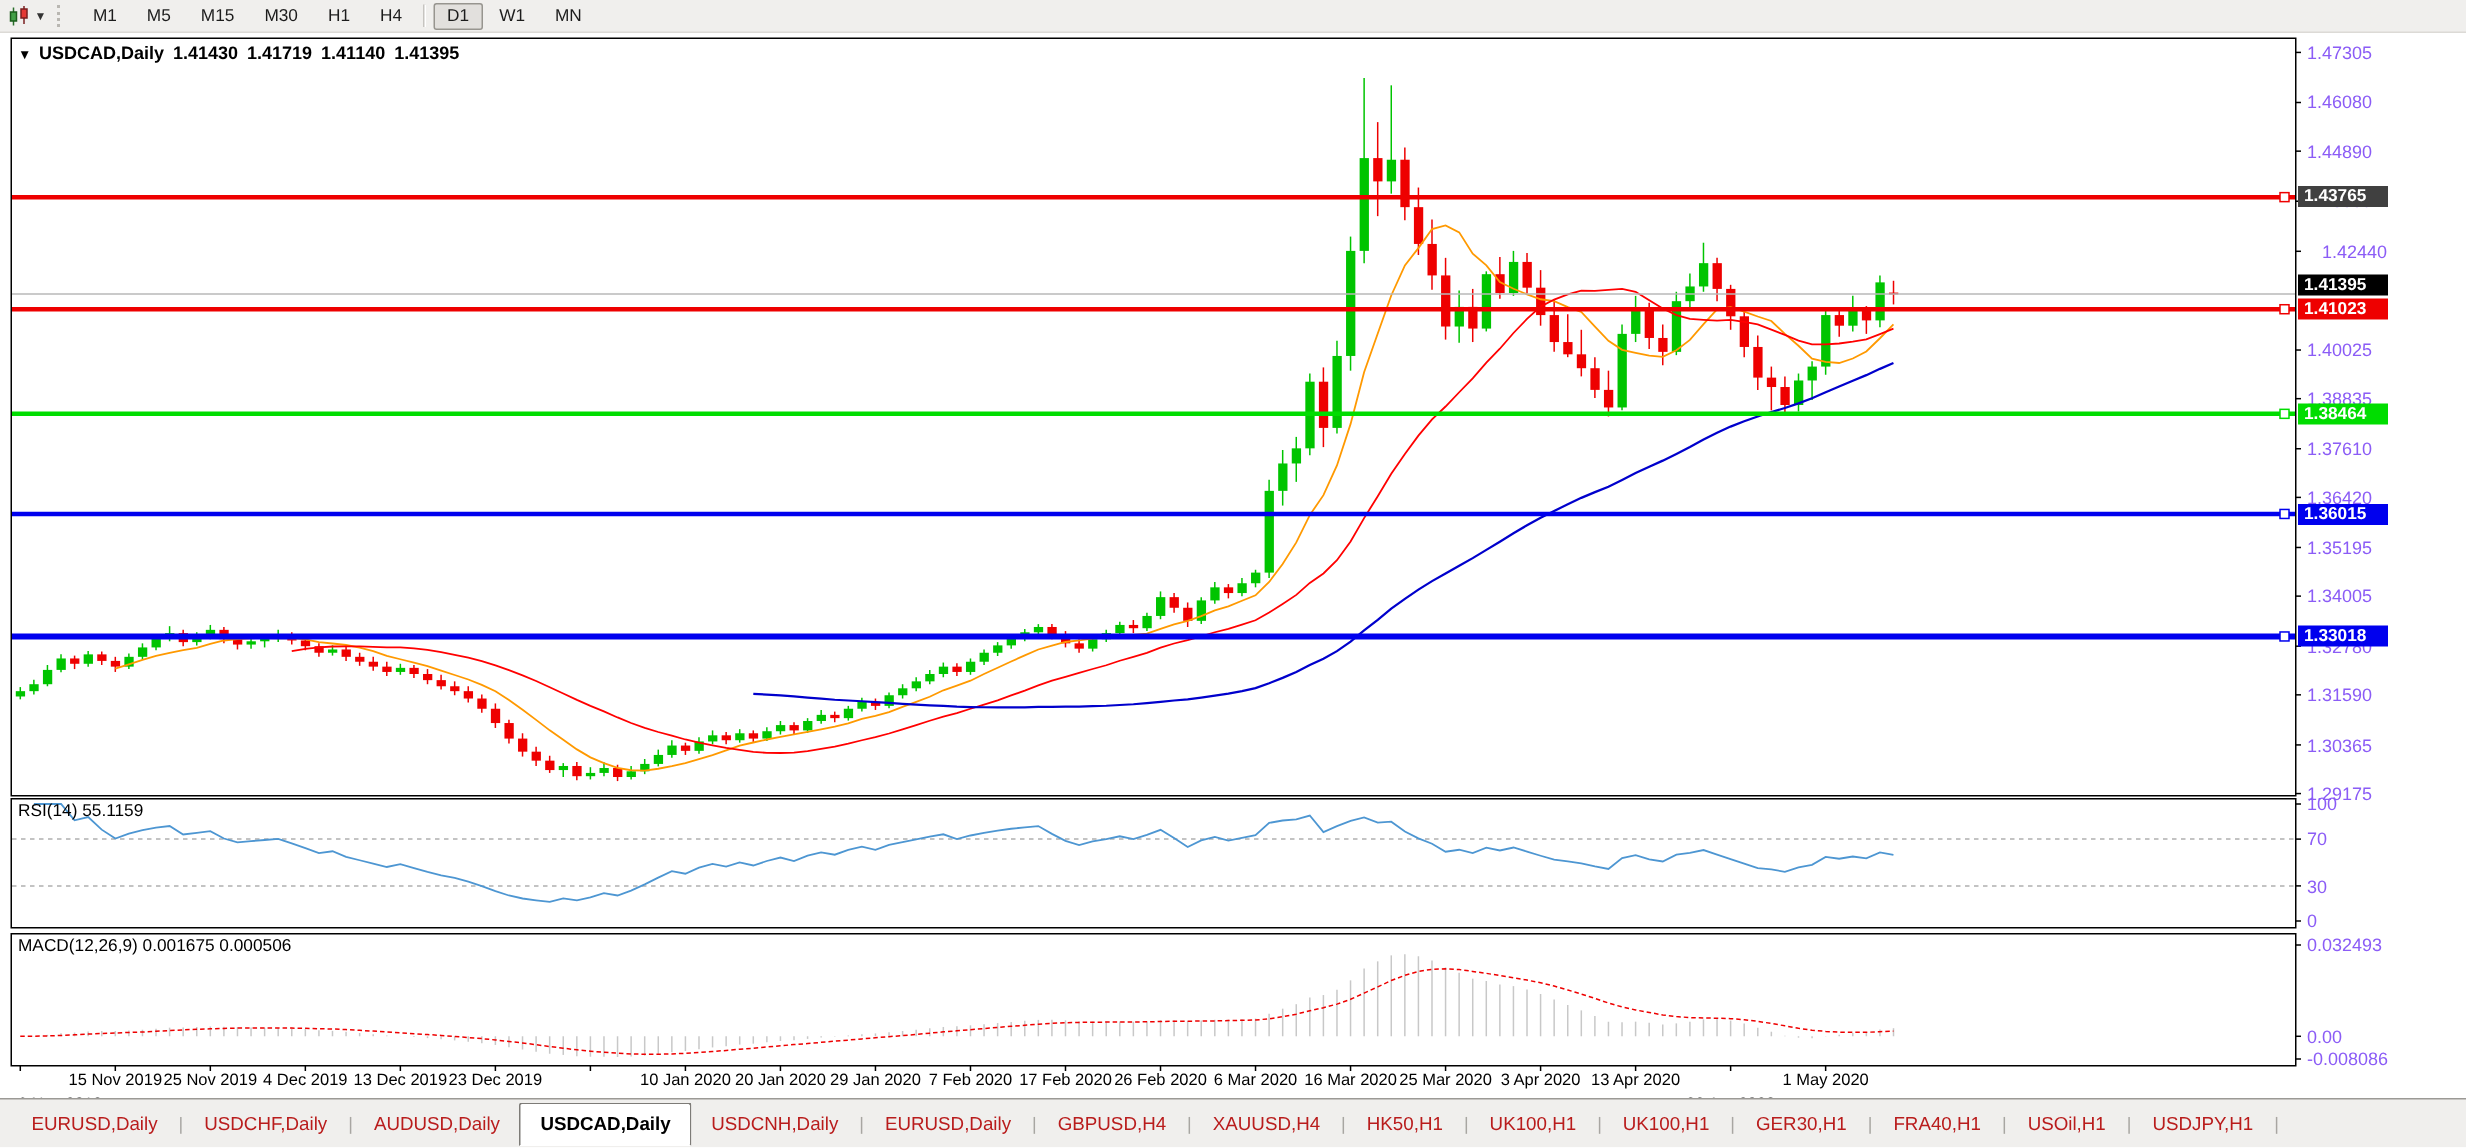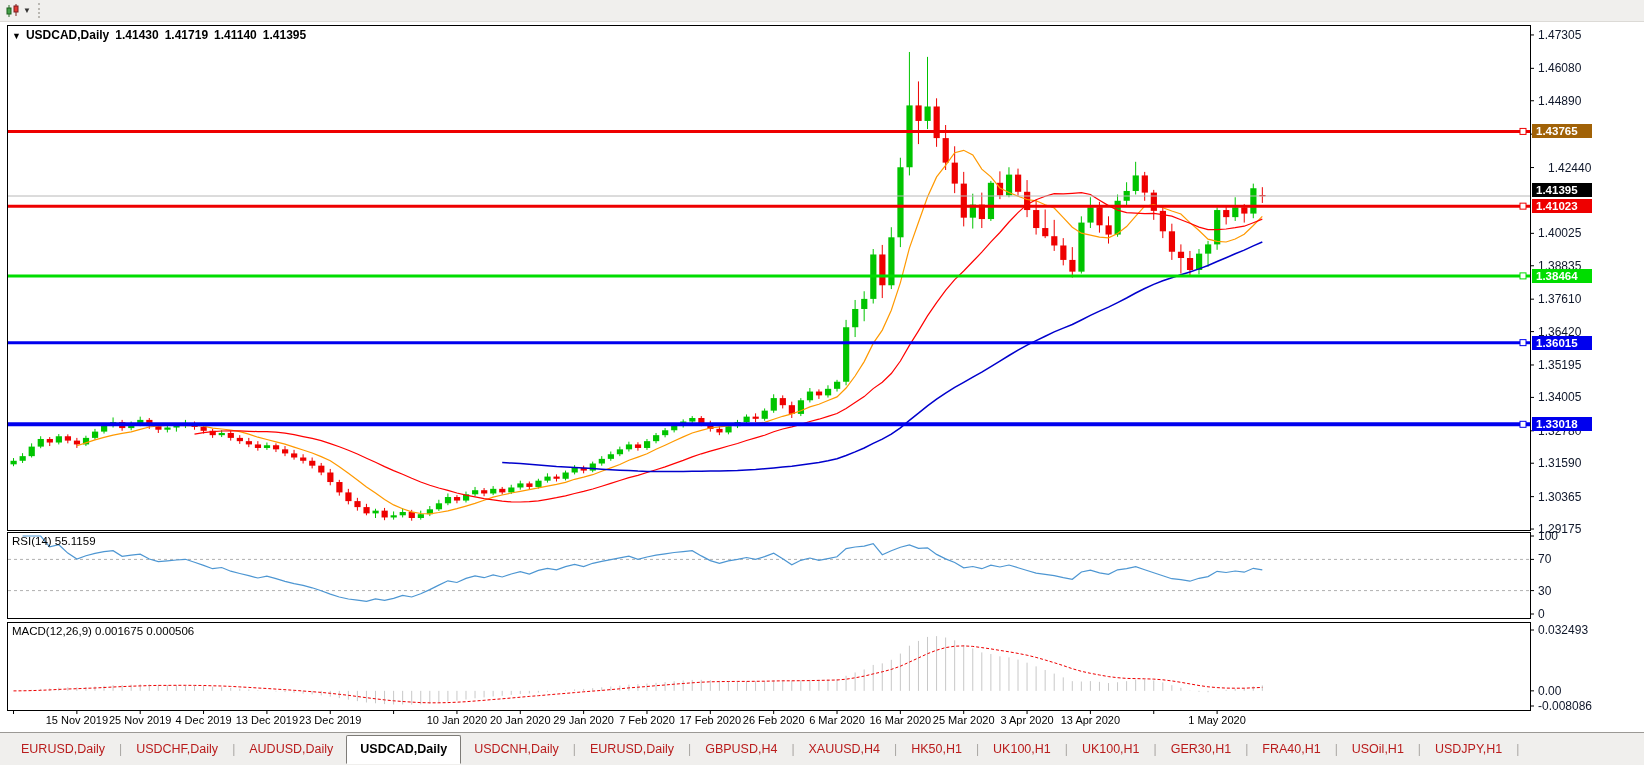--- a/index.html
+++ b/index.html
@@ -50,6 +50,18 @@
     </div>
     <div class="caret">▼</div>
     <div class="grip"></div>
+    <div id="tf-buttons" style="display:flex;align-items:center;">
+        <div class="tf-btn">M1</div>
+        <div class="tf-btn">M5</div>
+        <div class="tf-btn">M15</div>
+        <div class="tf-btn">M30</div>
+        <div class="tf-btn">H1</div>
+        <div class="tf-btn">H4</div>
+        <div class="vsep"></div>
+        <div class="tf-btn active">D1</div>
+        <div class="tf-btn">W1</div>
+        <div class="tf-btn">MN</div>
+      </div>
   </div>
 
   <div class="win-frame"></div>

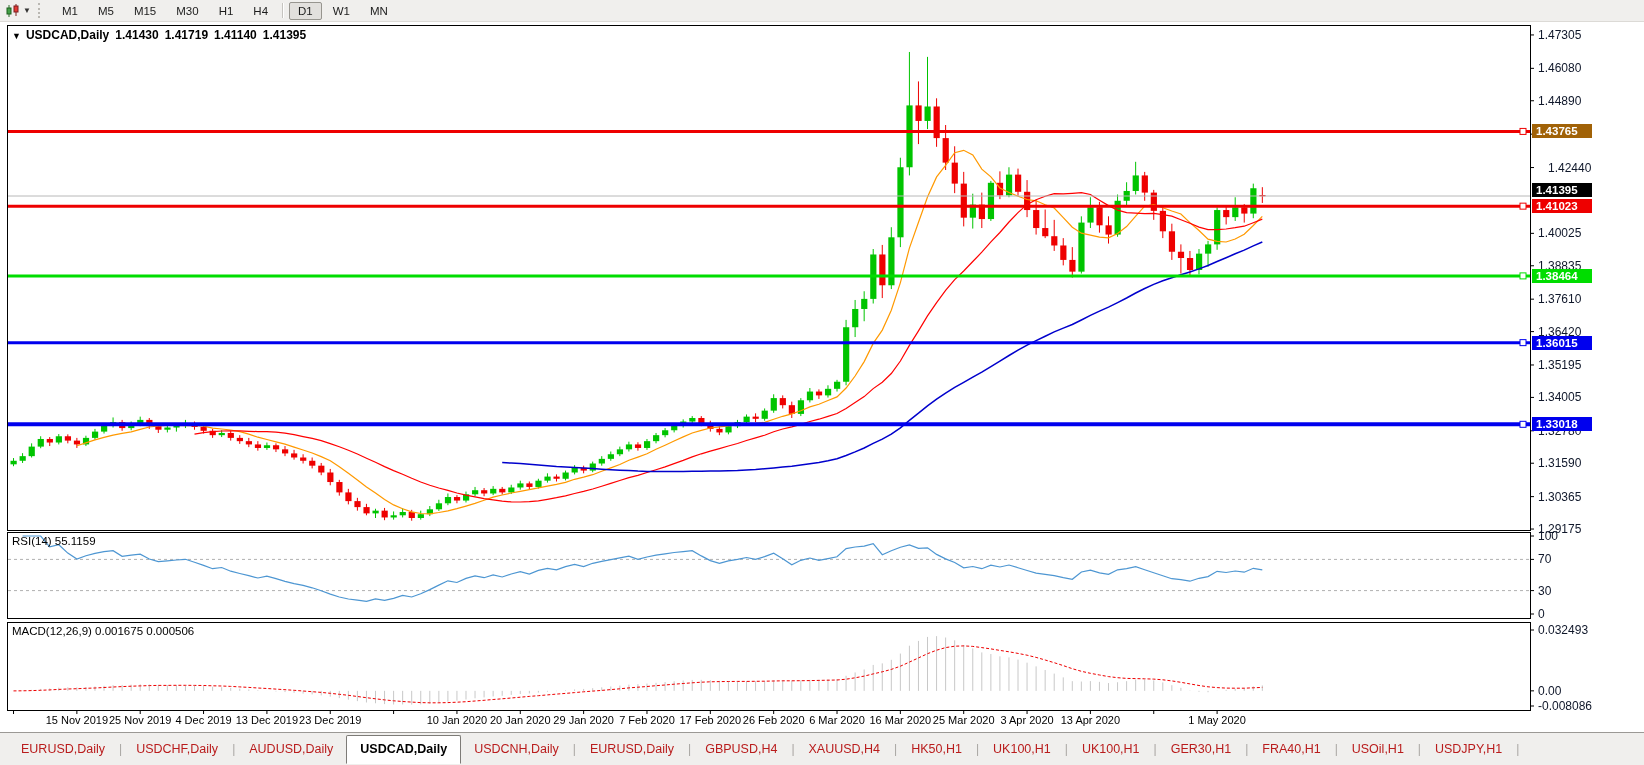--- a/index.html
+++ b/index.html
@@ -21,7 +21,7 @@
   .chart-title .tri{font-size:9px;margin-right:5px;}
   .chart-title span{margin-right:6px;}
   .ind-label{position:absolute;left:12px;font-size:11.5px;color:#000;white-space:nowrap;}
-  .axis-label{position:absolute;left:1538px;font-size:12px;color:#0f172a;white-space:nowrap;}
+  .axis-label{position:absolute;left:1538px;font-size:12px;color:#8b5cf6;white-space:nowrap;}
   .price-tag{position:absolute;left:1532px;min-width:52px;height:14px;line-height:14px;
              font-size:11.5px;font-weight:700;color:#fff;padding:0 4px;white-space:nowrap;}
   .date-label{position:absolute;top:692px;width:76px;text-align:center;font-size:11px;color:#000;white-space:nowrap;}

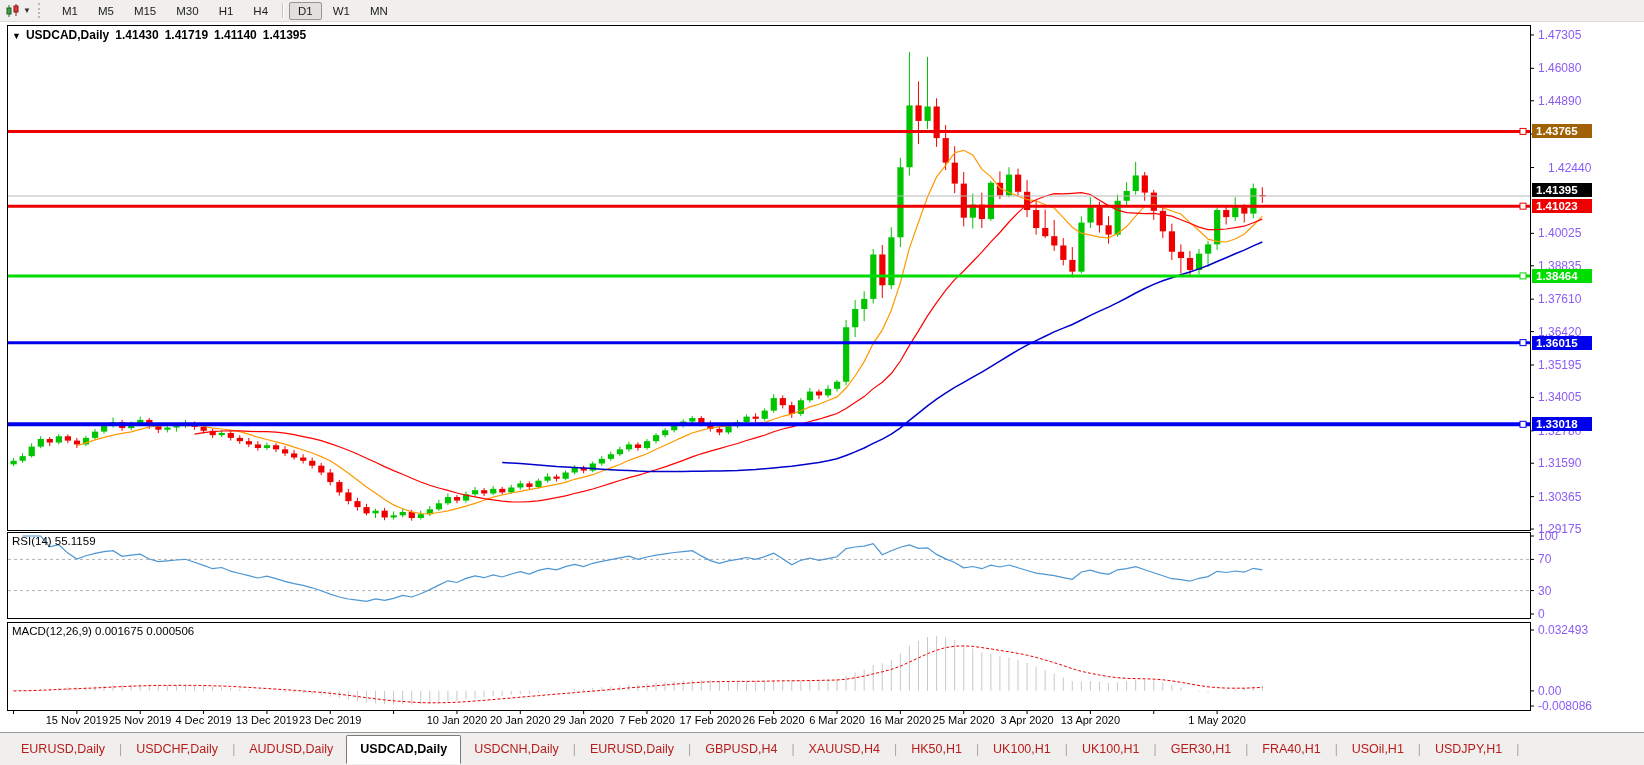--- a/index.html
+++ b/index.html
@@ -569,7 +569,7 @@
       <div class="axis-label" style="left: 1538px; top: 434.23px;">1.31590</div>
       <div class="axis-label" style="left: 1538px; top: 467.615px;">1.30365</div>
       <div class="axis-label" style="left: 1538px; top: 500.046px;">1.29175</div>
-      <div class="price-tag" style="background: #a16207; top: 102.423px;">1.43765</div>
+      <div class="price-tag" style="background: #404040; top: 102.423px;">1.43765</div>
       <div class="price-tag" style="background: rgb(238, 0, 0); top: 177.151px;">1.41023</div>
       <div class="price-tag" style="background: rgb(0, 221, 0); top: 246.892px;">1.38464</div>
       <div class="price-tag" style="background: rgb(0, 0, 238); top: 313.635px;">1.36015</div>

